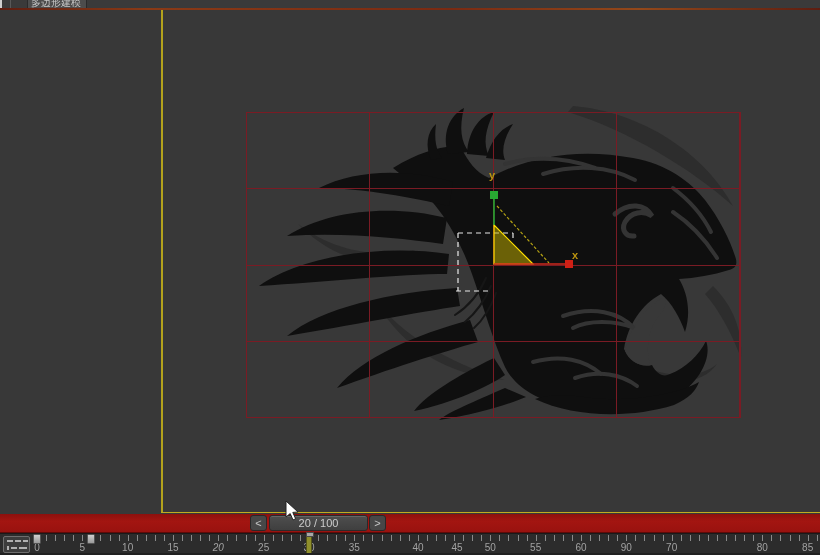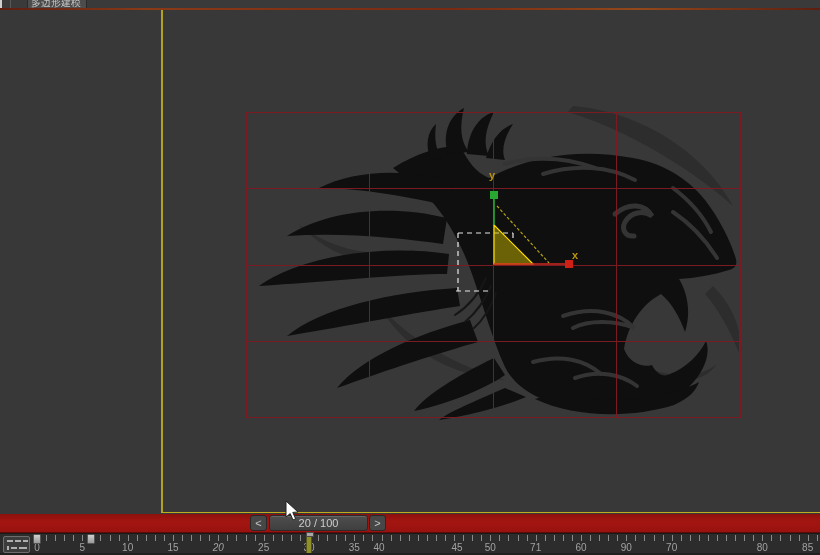--- a/index.html
+++ b/index.html
@@ -266,7 +266,7 @@
         <div class="tb-label" style="left: 263.668px;">25</div>
         <div class="tb-label" style="left: 309.001px;">30</div>
         <div class="tb-label" style="left: 354.334px;">35</div>
-        <div class="tb-label" style="left: 379px;">40</div>
+        <div class="tb-label" style="left: 418px;">40</div>
         <div class="tb-label" style="left: 445.002px; margin-left: 12px;">45</div>
         <div class="tb-label" style="left: 490.335px;">50</div>
         <div class="tb-label" style="left: 535.668px;">71</div>

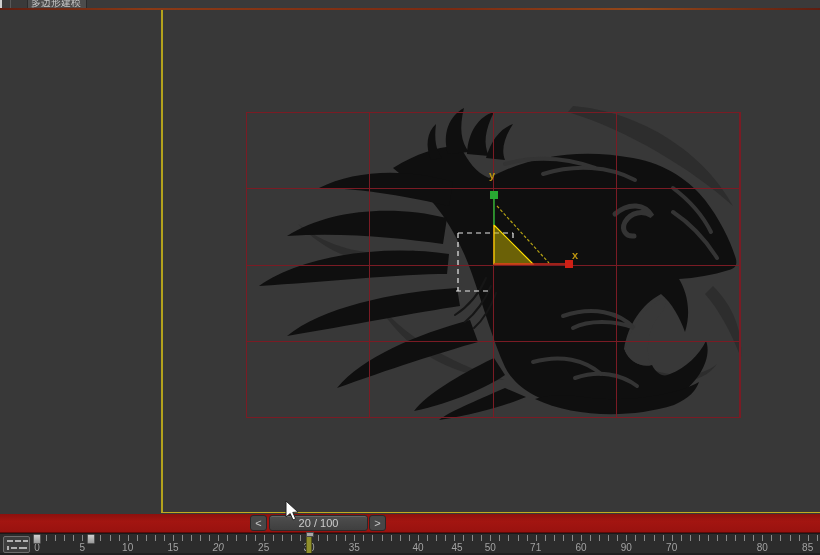--- a/index.html
+++ b/index.html
@@ -269,7 +269,7 @@
         <div class="tb-label" style="left: 418px;">40</div>
         <div class="tb-label" style="left: 445.002px; margin-left: 12px;">45</div>
         <div class="tb-label" style="left: 490.335px;">50</div>
-        <div class="tb-label" style="left: 535.668px;">71</div>
+        <div class="tb-label" style="left: 535.668px;">55</div>
         <div class="tb-label" style="left: 581.002px;">60</div>
         <div class="tb-label" style="left: 626.336px;">90</div>
         <div class="tb-label" style="left: 671.669px;">70</div>

